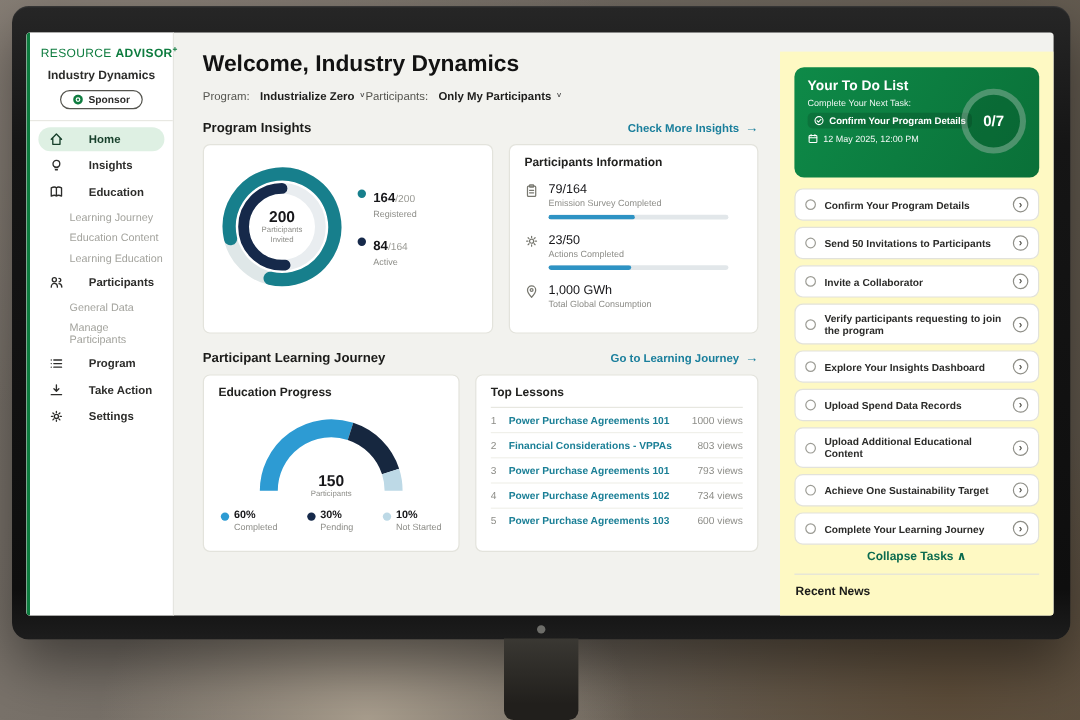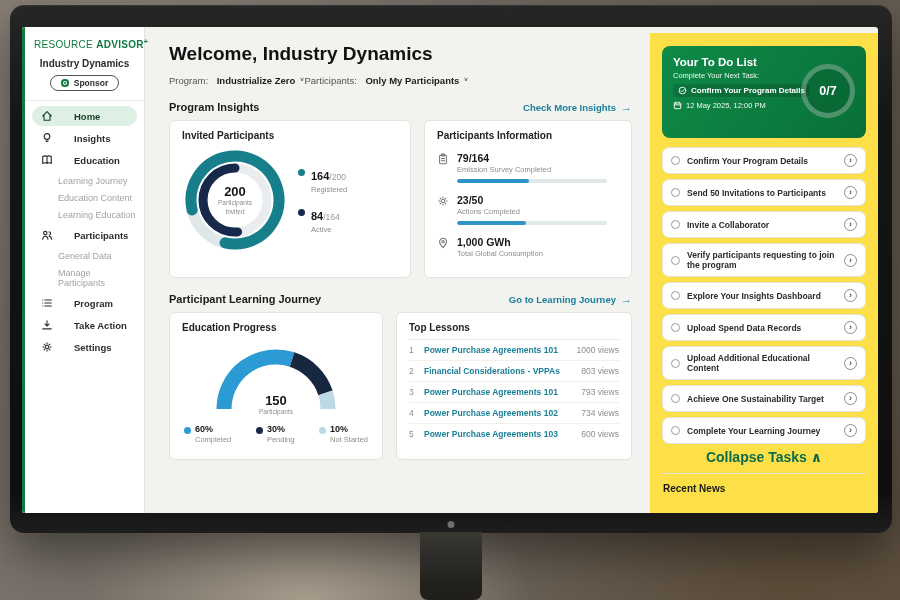--- a/index.html
+++ b/index.html
@@ -120,7 +120,7 @@
   .lviews { margin-left:auto; color:#8d8d88; }
 
   
-  .rightcol { position:absolute; left:628px; top:6px; width:228px; height:100%; background:#fde047; padding:13px 12px 0; }
+  .rightcol { position:absolute; left:628px; top:16px; width:228px; height:100%; background:#fef9c3; padding:13px 12px 0; }
   .todo-card { position:relative; background:linear-gradient(120deg,#0e8a48,#0a7038); border-radius:8px; color:#fff; padding:10px 11px; height:92px; }
   .t-title { font-size:11.5px; font-weight:bold; }
   .t-sub { font-size:7.5px; margin-top:3px; color:rgba(255,255,255,.92); }

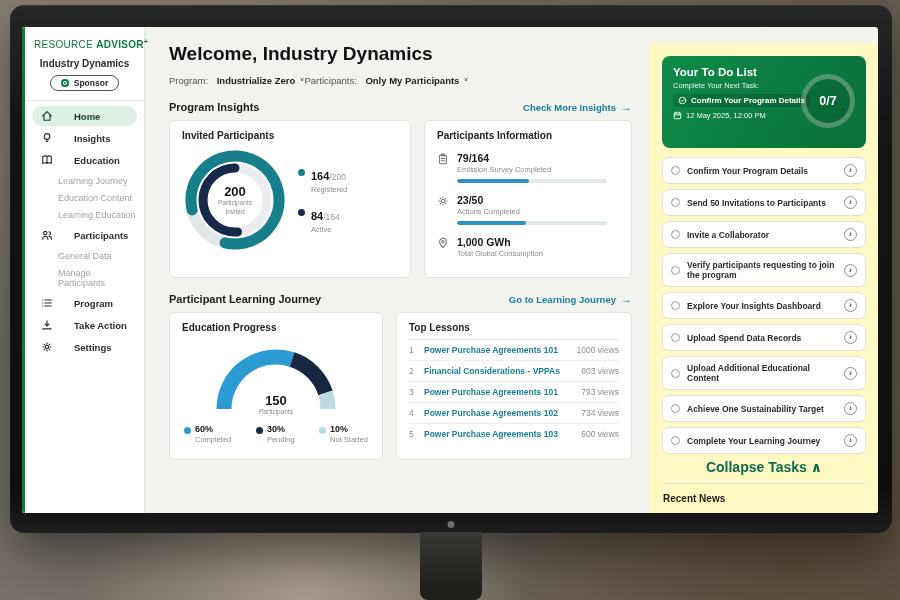--- a/index.html
+++ b/index.html
@@ -242,7 +242,6 @@
       <div class="cards">
 
         <div class="card c-invited">
-          <div class="card-title">Invited Participants</div>
           <div class="donut-row">
             <div class="donut-wrap">
               <svg class="donut" viewBox="0 0 106 106">

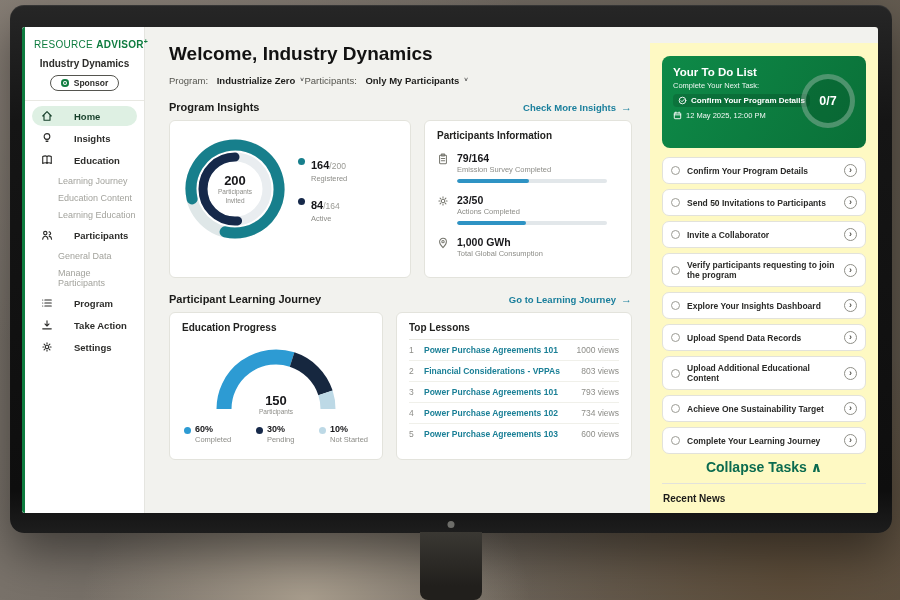--- a/index.html
+++ b/index.html
@@ -95,7 +95,7 @@
   
   .info-row { display:flex; gap:8px; margin-top:11px; }
   .info-row svg { width:12px; height:12px; flex:none; stroke:#77777\;; stroke:#77776f; fill:none; stroke-width:1.2; stroke-linecap:round; stroke-linejoin:round; margin-top:1px; }
-  .iv { font-size:10.5px; font-weight:bold; color:#17171a; }
+  .iv { font-size:10.5px; font-weight:normal; color:#17171a; }
   .il { font-size:7.5px; color:#8d8d88; margin-top:1px; }
   .bar { width:150px; height:4px; background:#e2e7ea; border-radius:2px; margin-top:5px; overflow:hidden; }
   .bar i { display:block; height:100%; background:#2e93c4; border-radius:2px; }

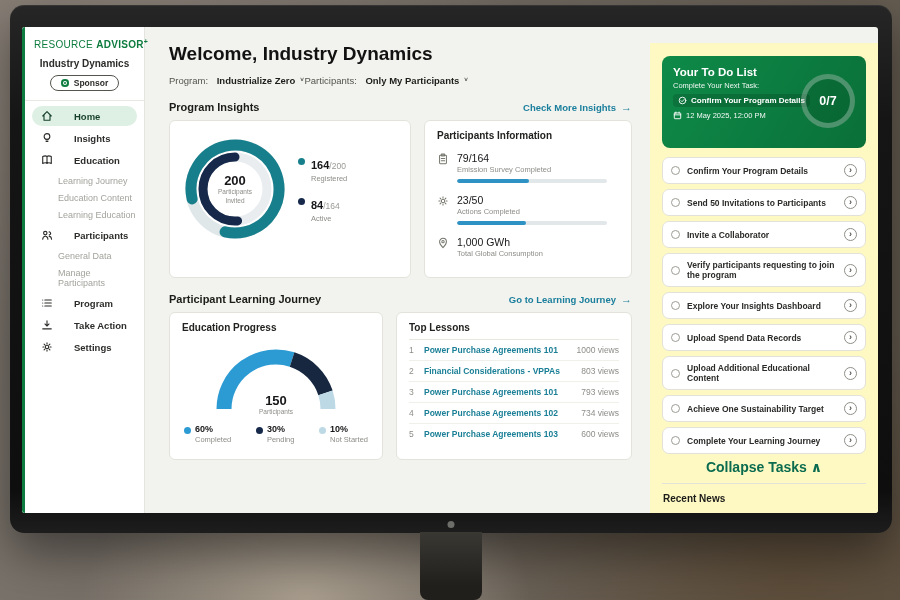--- a/index.html
+++ b/index.html
@@ -137,7 +137,7 @@
   .cb { width:9px; height:9px; border:1.3px solid #9c9c95; border-radius:50%; flex:none; }
   .chevc { margin-left:auto; width:13px; height:13px; border:1px solid #8f8f88; border-radius:50%;
     color:#55554f; font-size:9px; line-height:11px; text-align:center; flex:none; }
-  .collapse { text-align:center; font-size:14px; font-weight:bold; color:#0b6b4f; margin:4px 0 8px; cursor:pointer; }
+  .collapse { text-align:center; font-size:10px; font-weight:bold; color:#0b6b4f; margin:4px 0 8px; cursor:pointer; }
   .news-divider { border-top:1px solid #e2e2db; }
   .news-title { font-size:10px; font-weight:bold; color:#1b1b19; padding:9px 1px; }
 </style>

